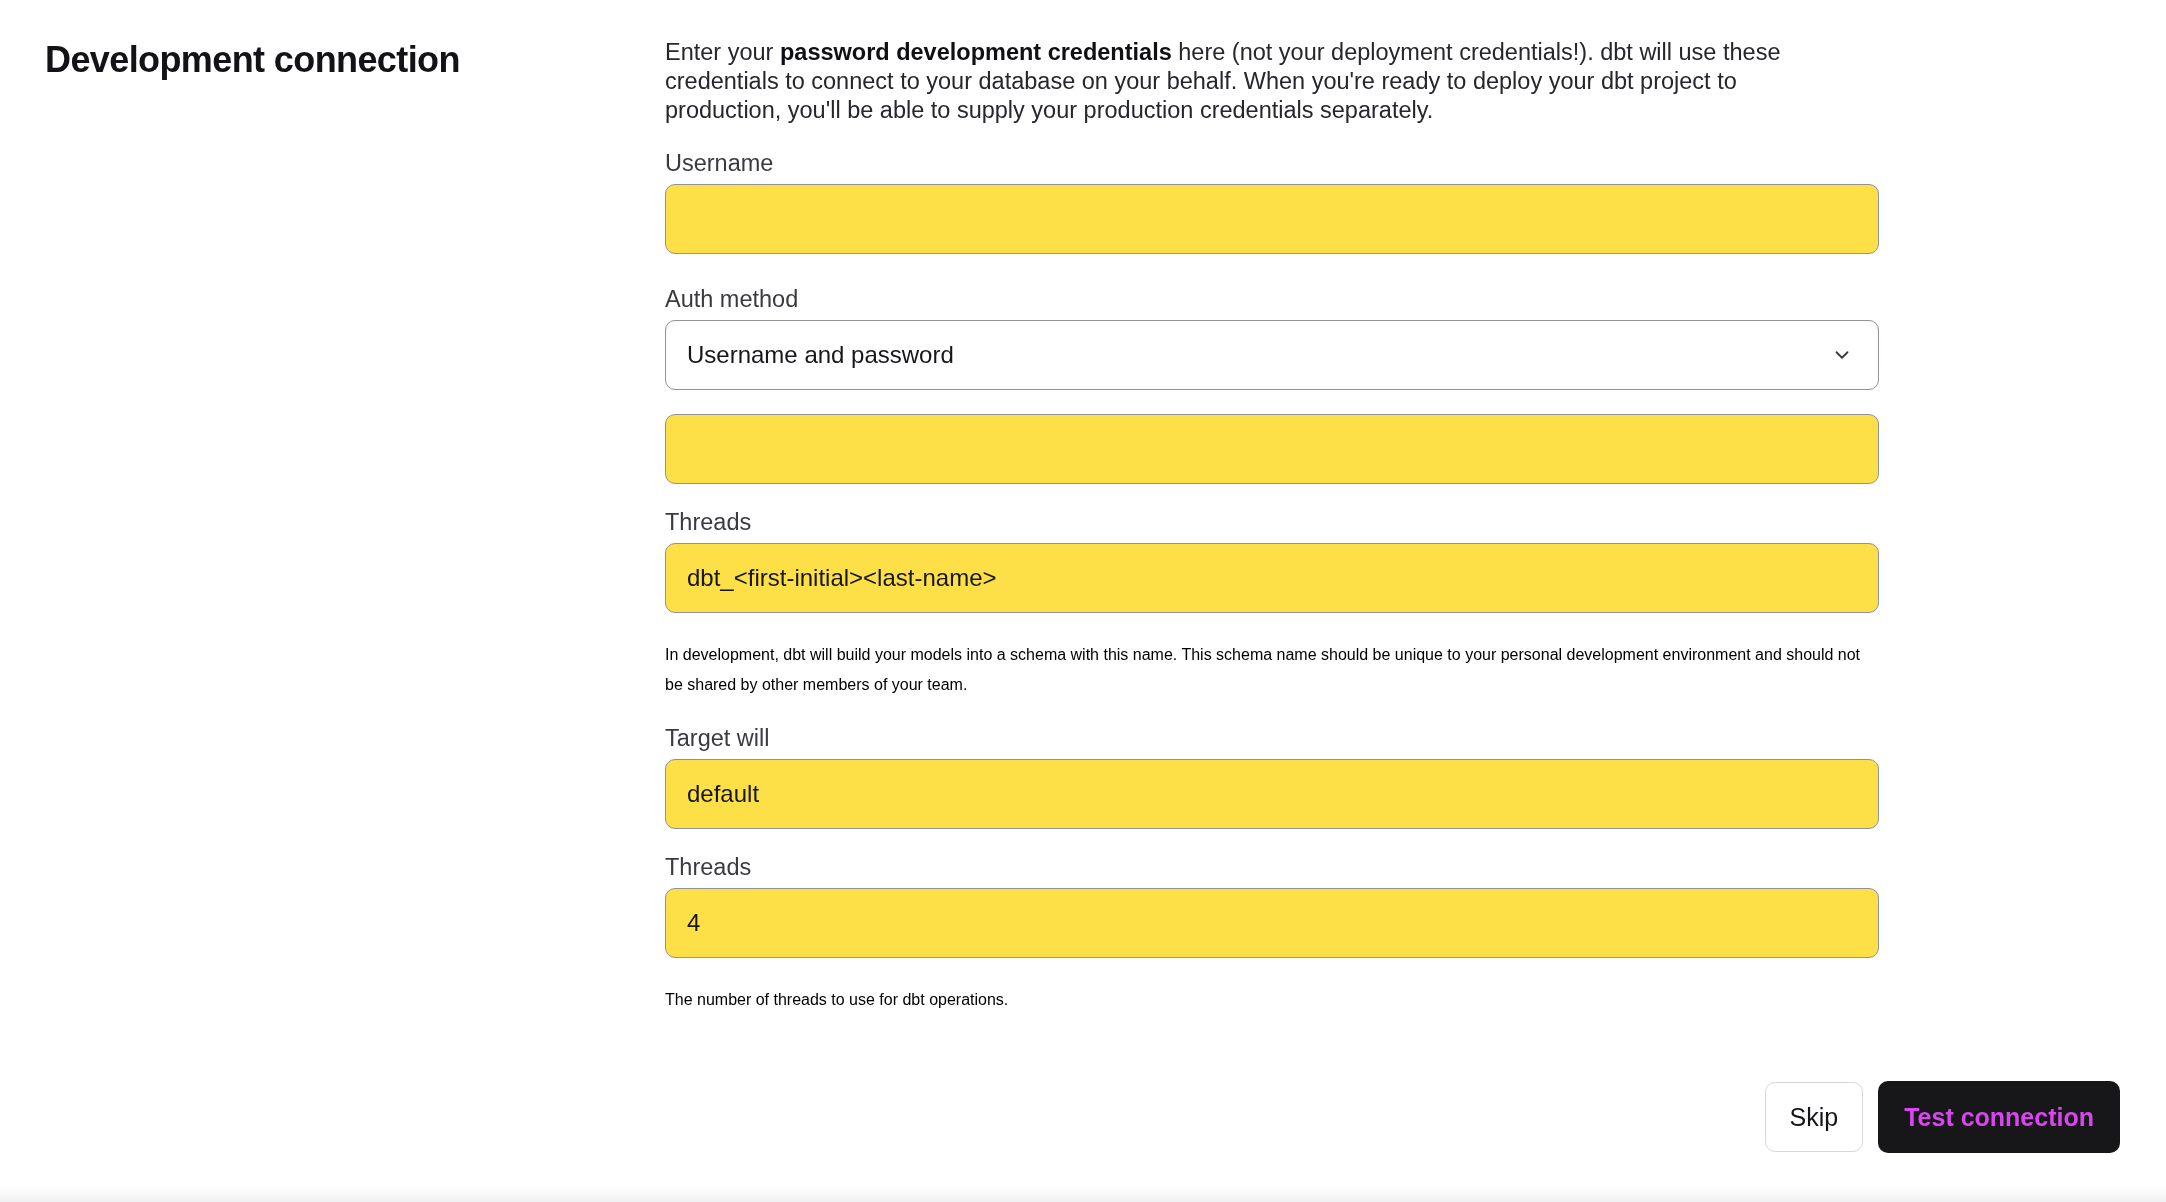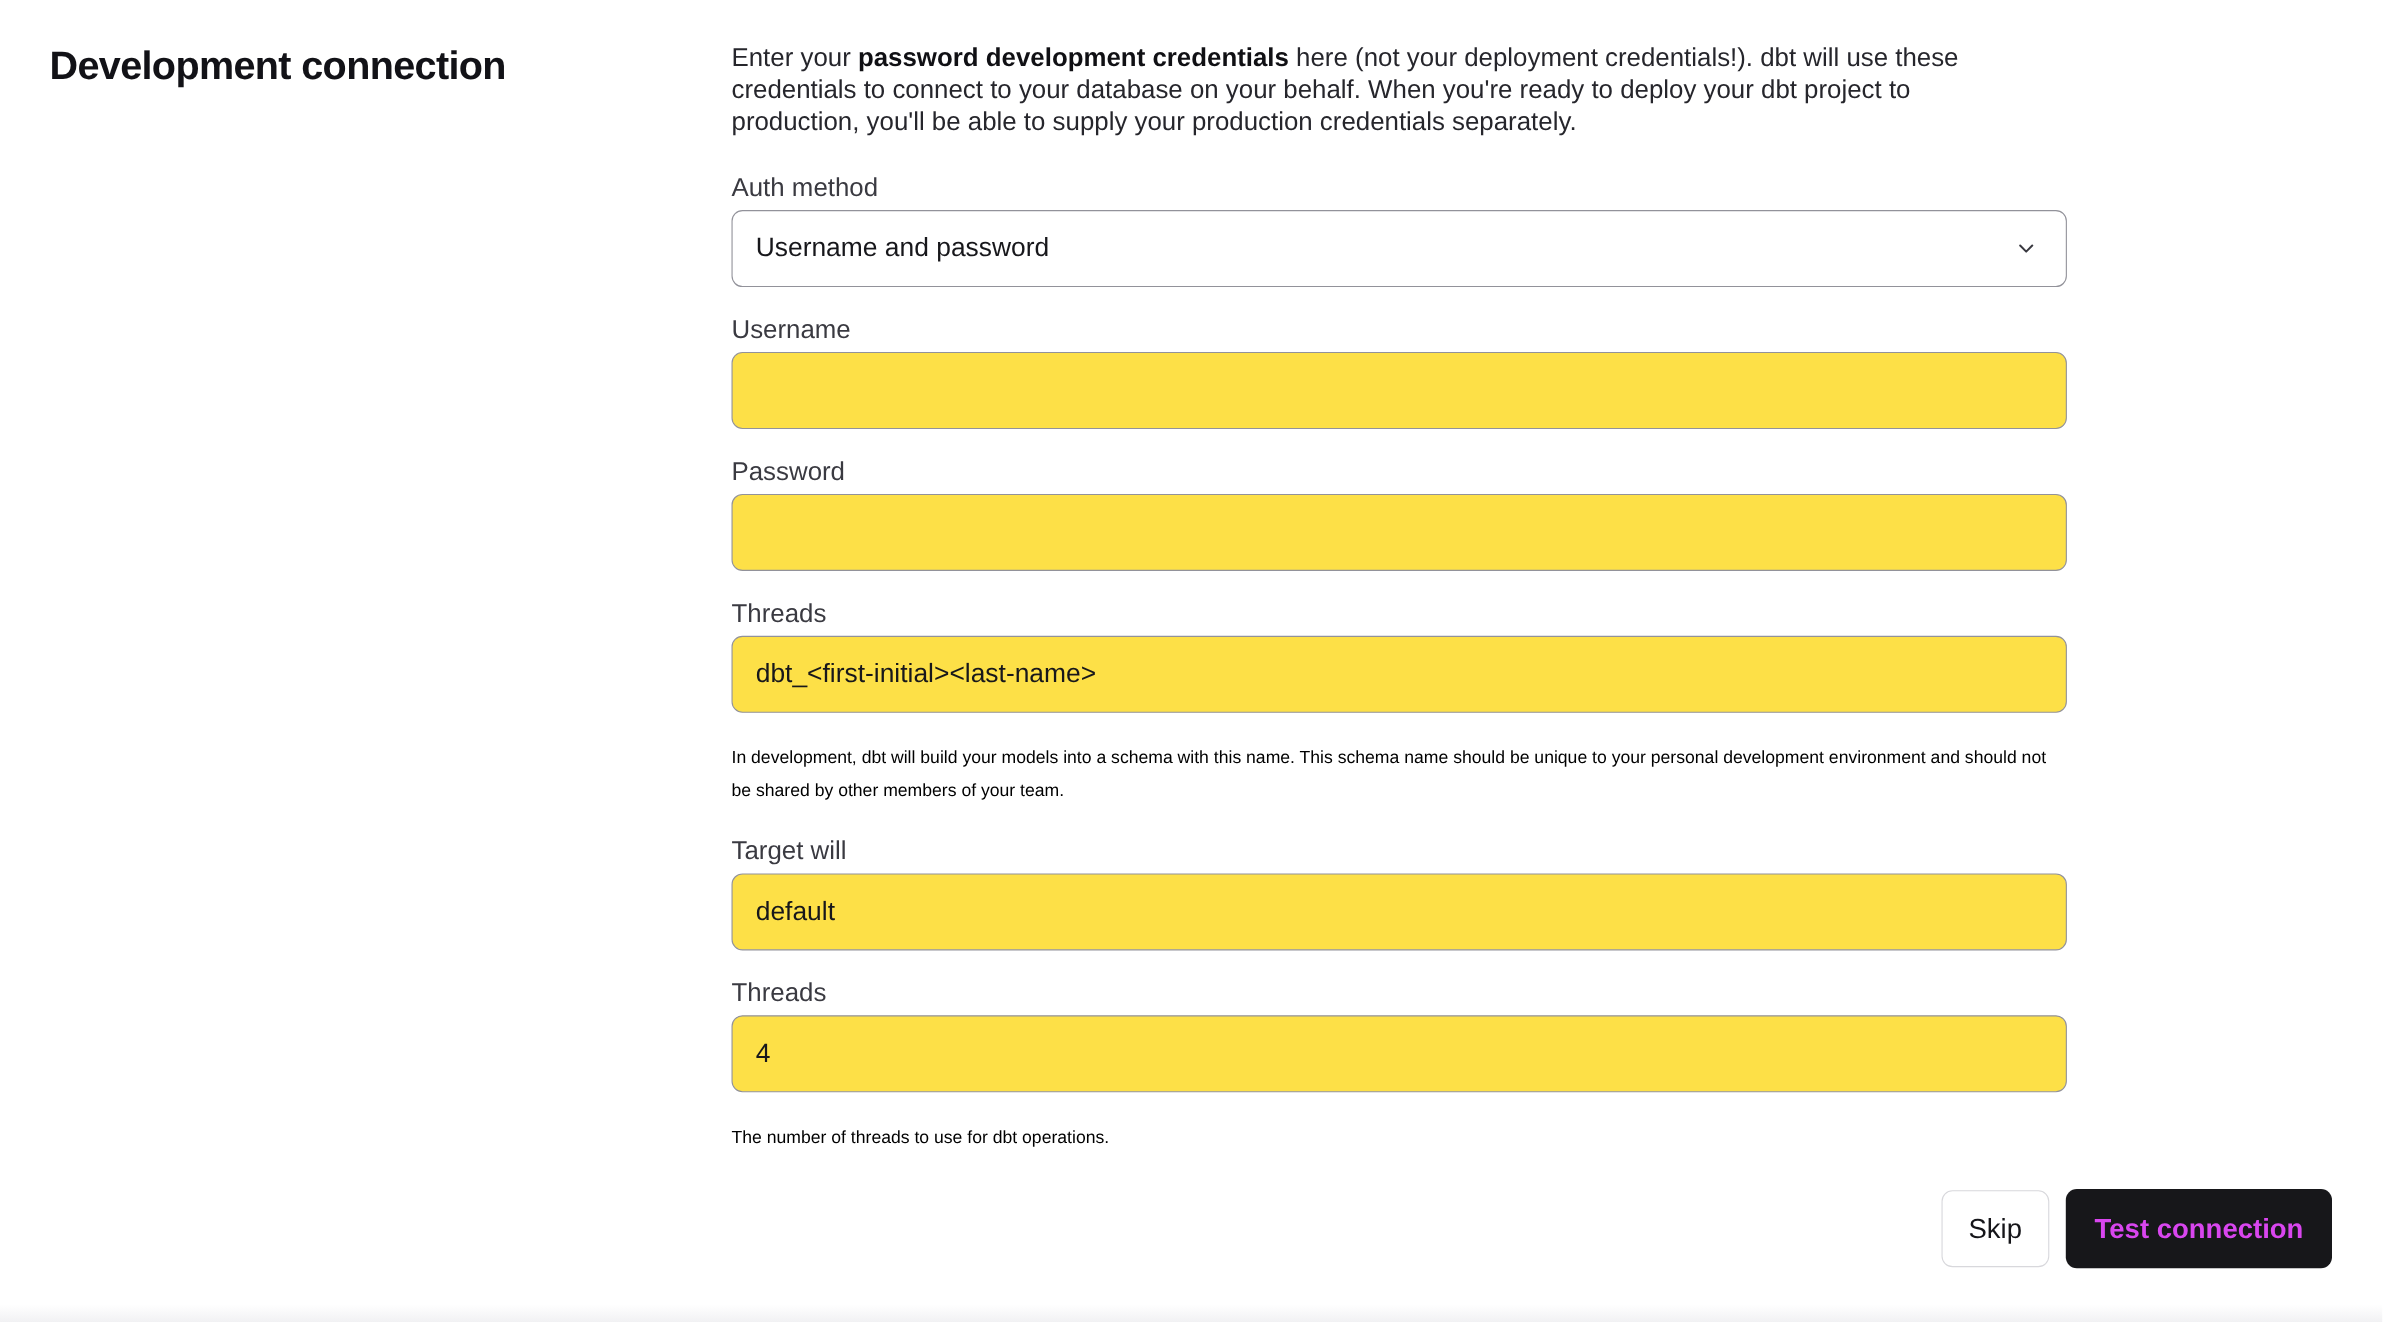--- a/index.html
+++ b/index.html
@@ -86,6 +86,11 @@
 
       <p class="intro"><span>Enter your </span><span class="bold">password development credentials</span><span> here (not your deployment credentials!). dbt will use these credentials to connect to your database on your behalf. When you're ready to deploy your dbt project to production, you'll be able to supply your production credentials separately.</span></p>
 
+      <div class="field">
+        <span class="label">Username</span>
+        <input type="text" class="text-input" value="" style="">
+      </div>
+
       <div class="field first">
         <span class="label">Auth method</span>
         <div class="select-box">
@@ -94,11 +99,6 @@
             <path d="M6 9l6 6 6-6" stroke="#3a3a41" stroke-width="2" stroke-linecap="round" stroke-linejoin="round"></path>
           </svg>
         </div>
-      </div>
-
-      <div class="field">
-        <span class="label">Username</span>
-        <input type="text" class="text-input" value="" style="">
       </div>
 
       <div class="field">

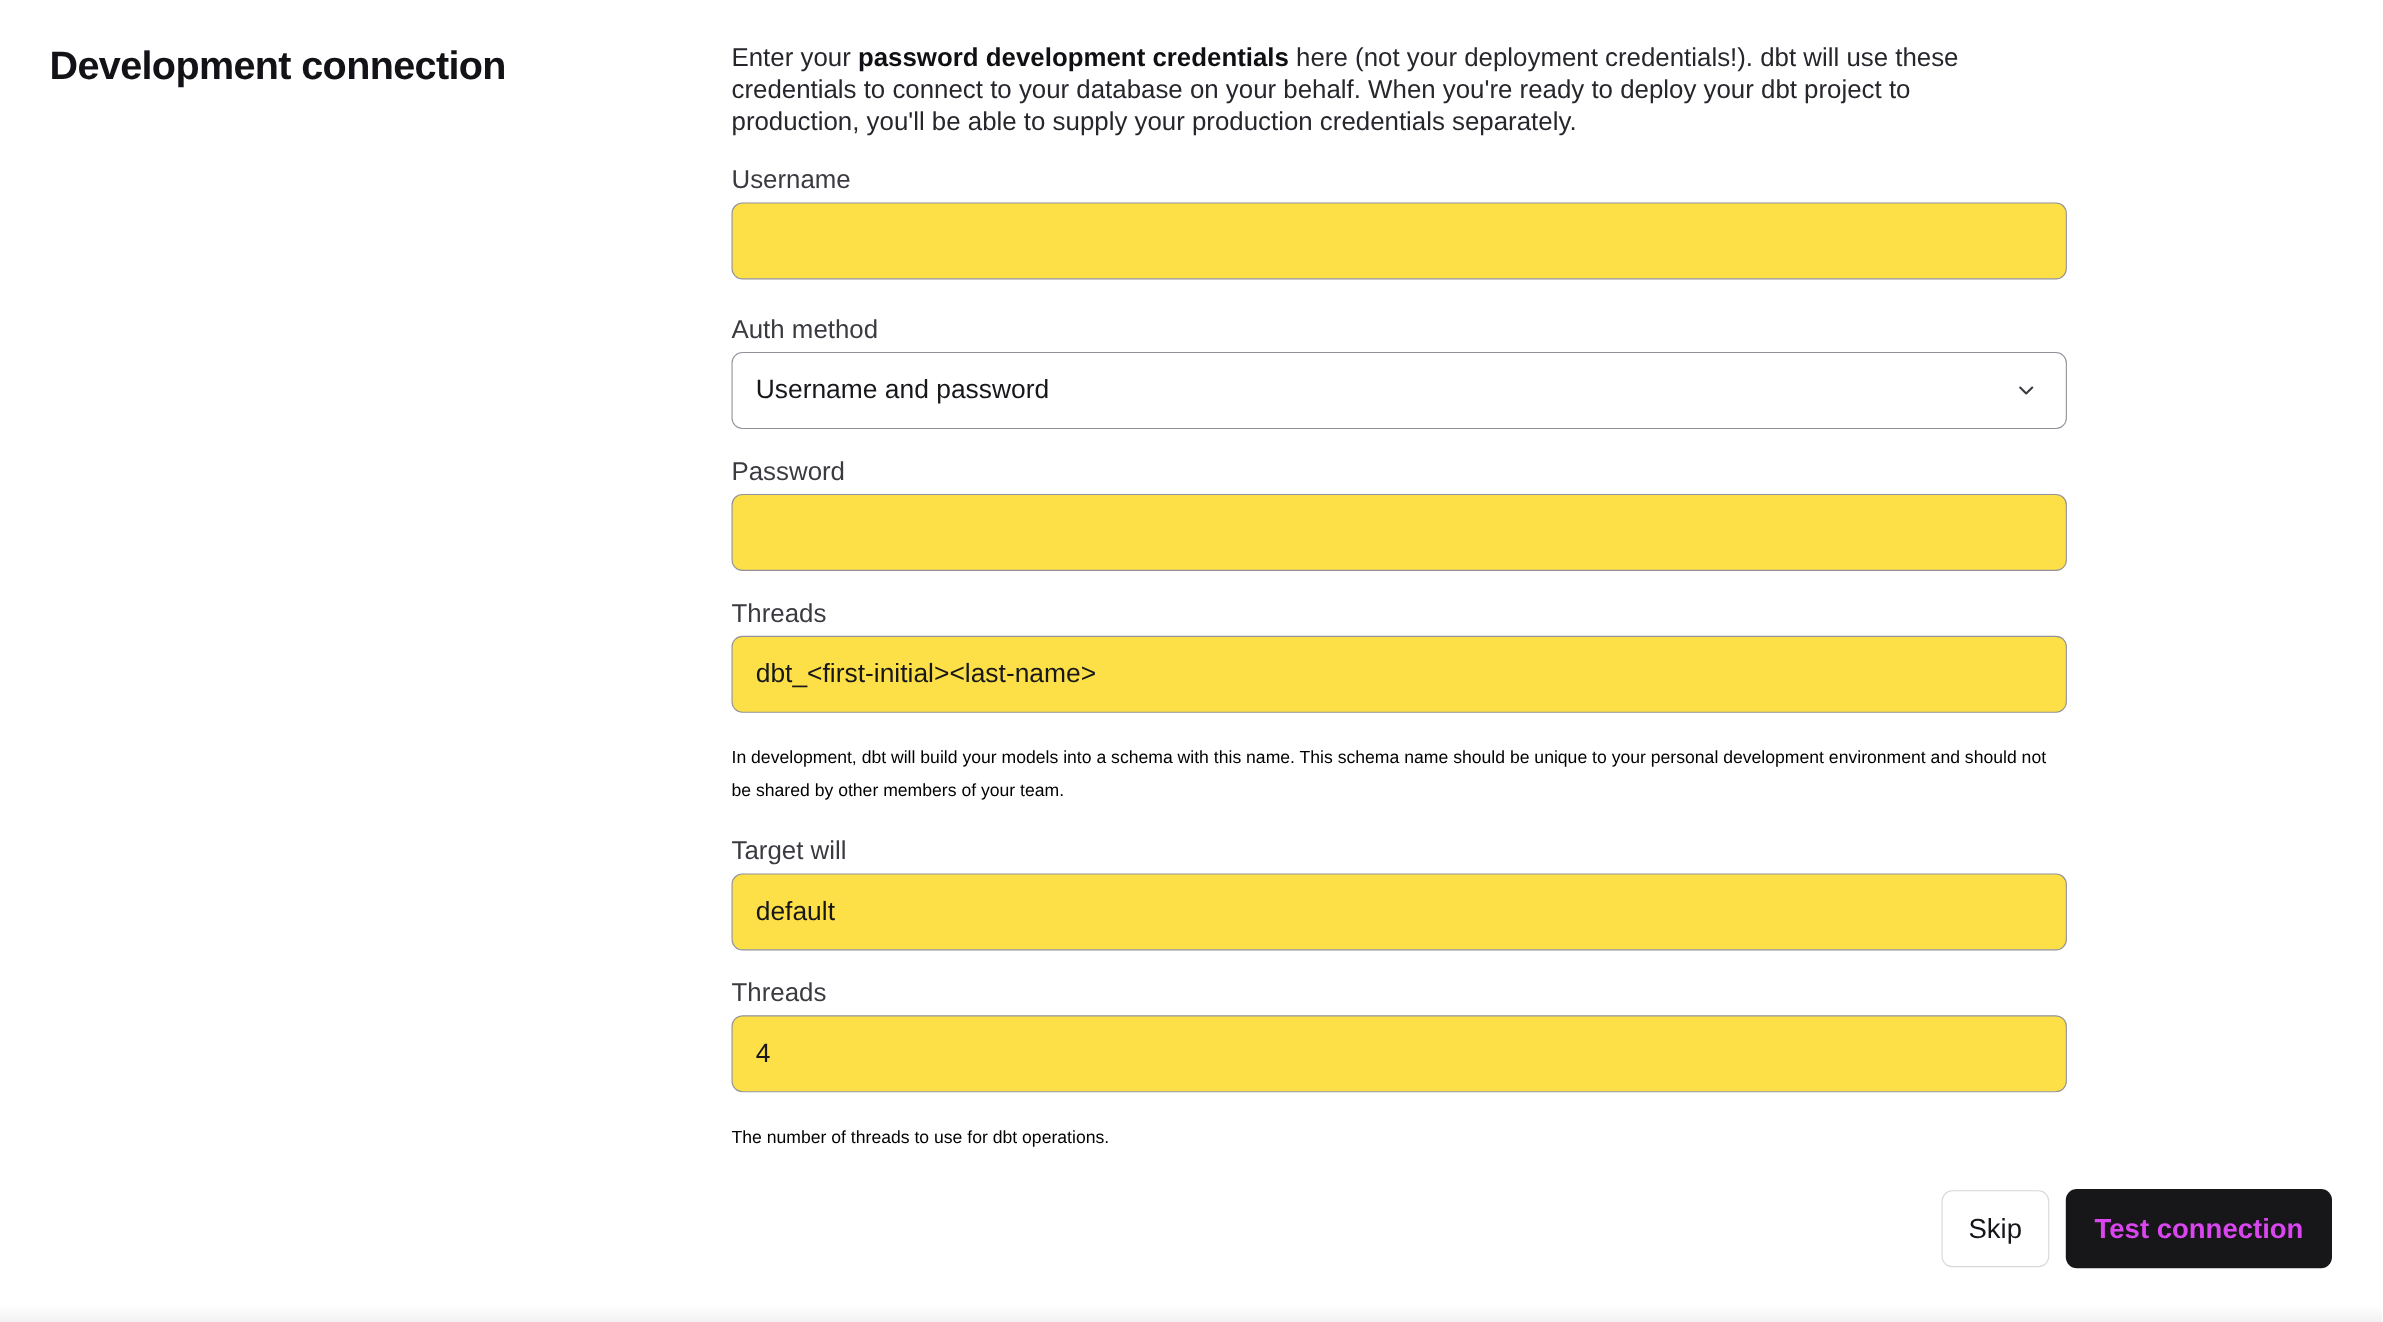--- a/index.html
+++ b/index.html
@@ -102,7 +102,6 @@
       </div>
 
       <div class="field">
-        <span class="label">Password</span>
         <input type="password" class="text-input" value="" style="">
       </div>
 

